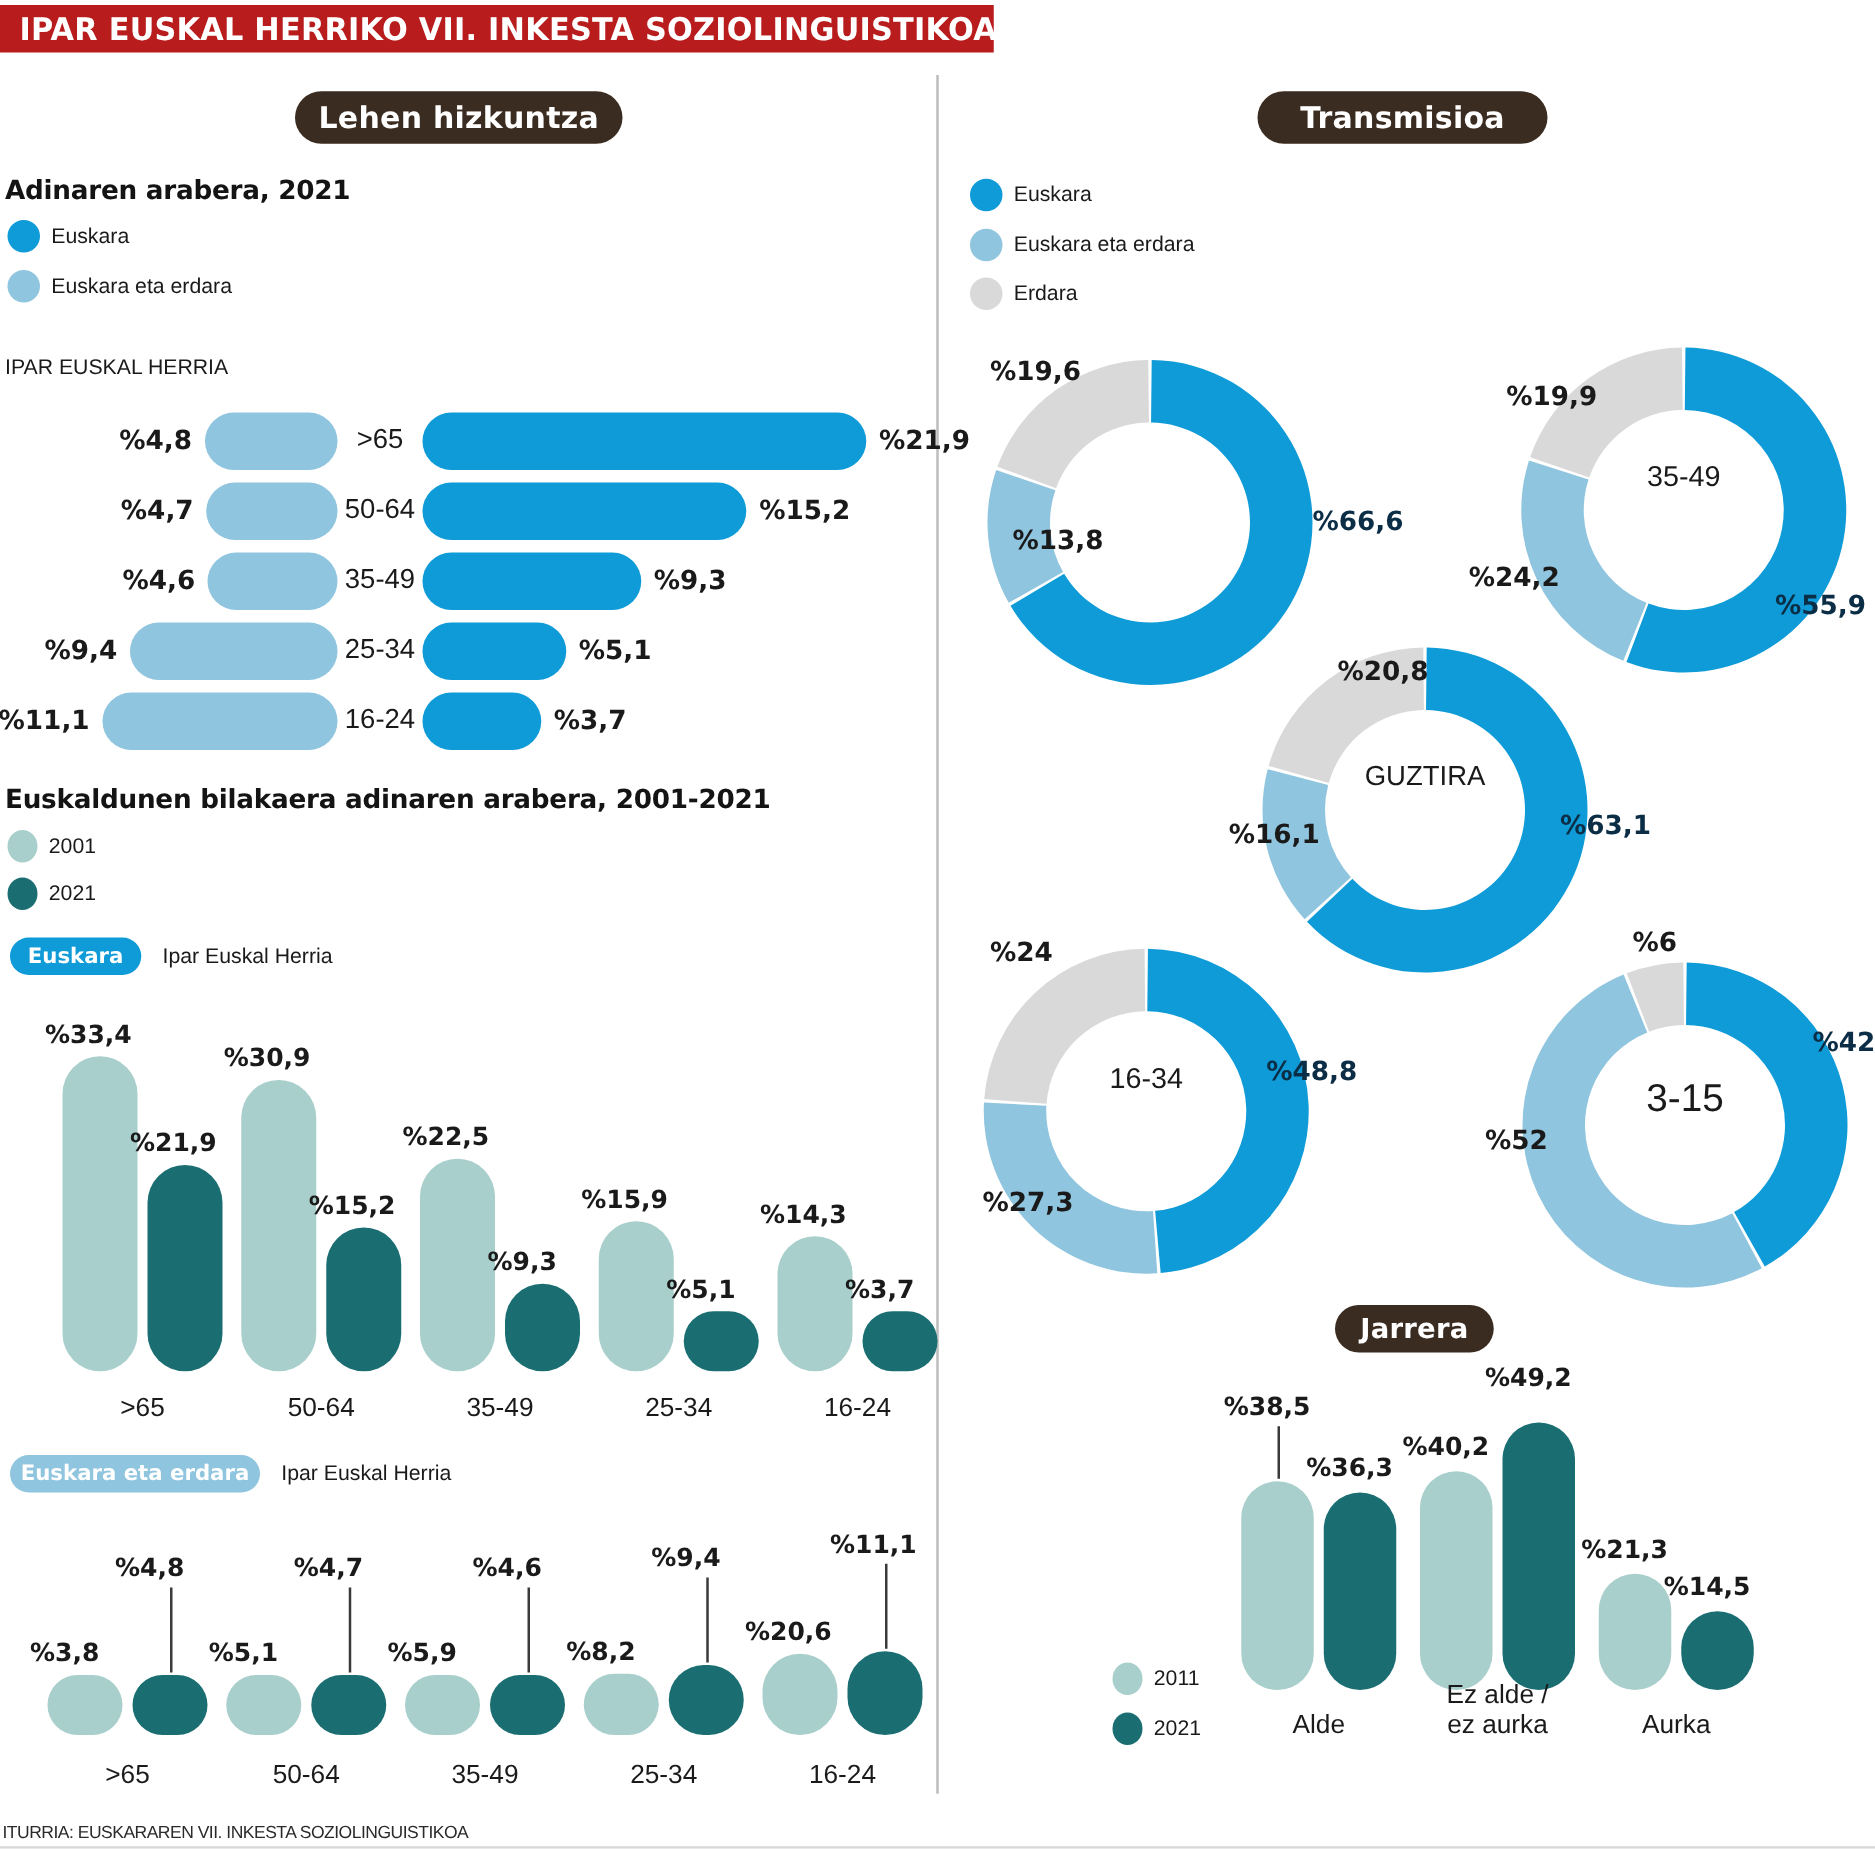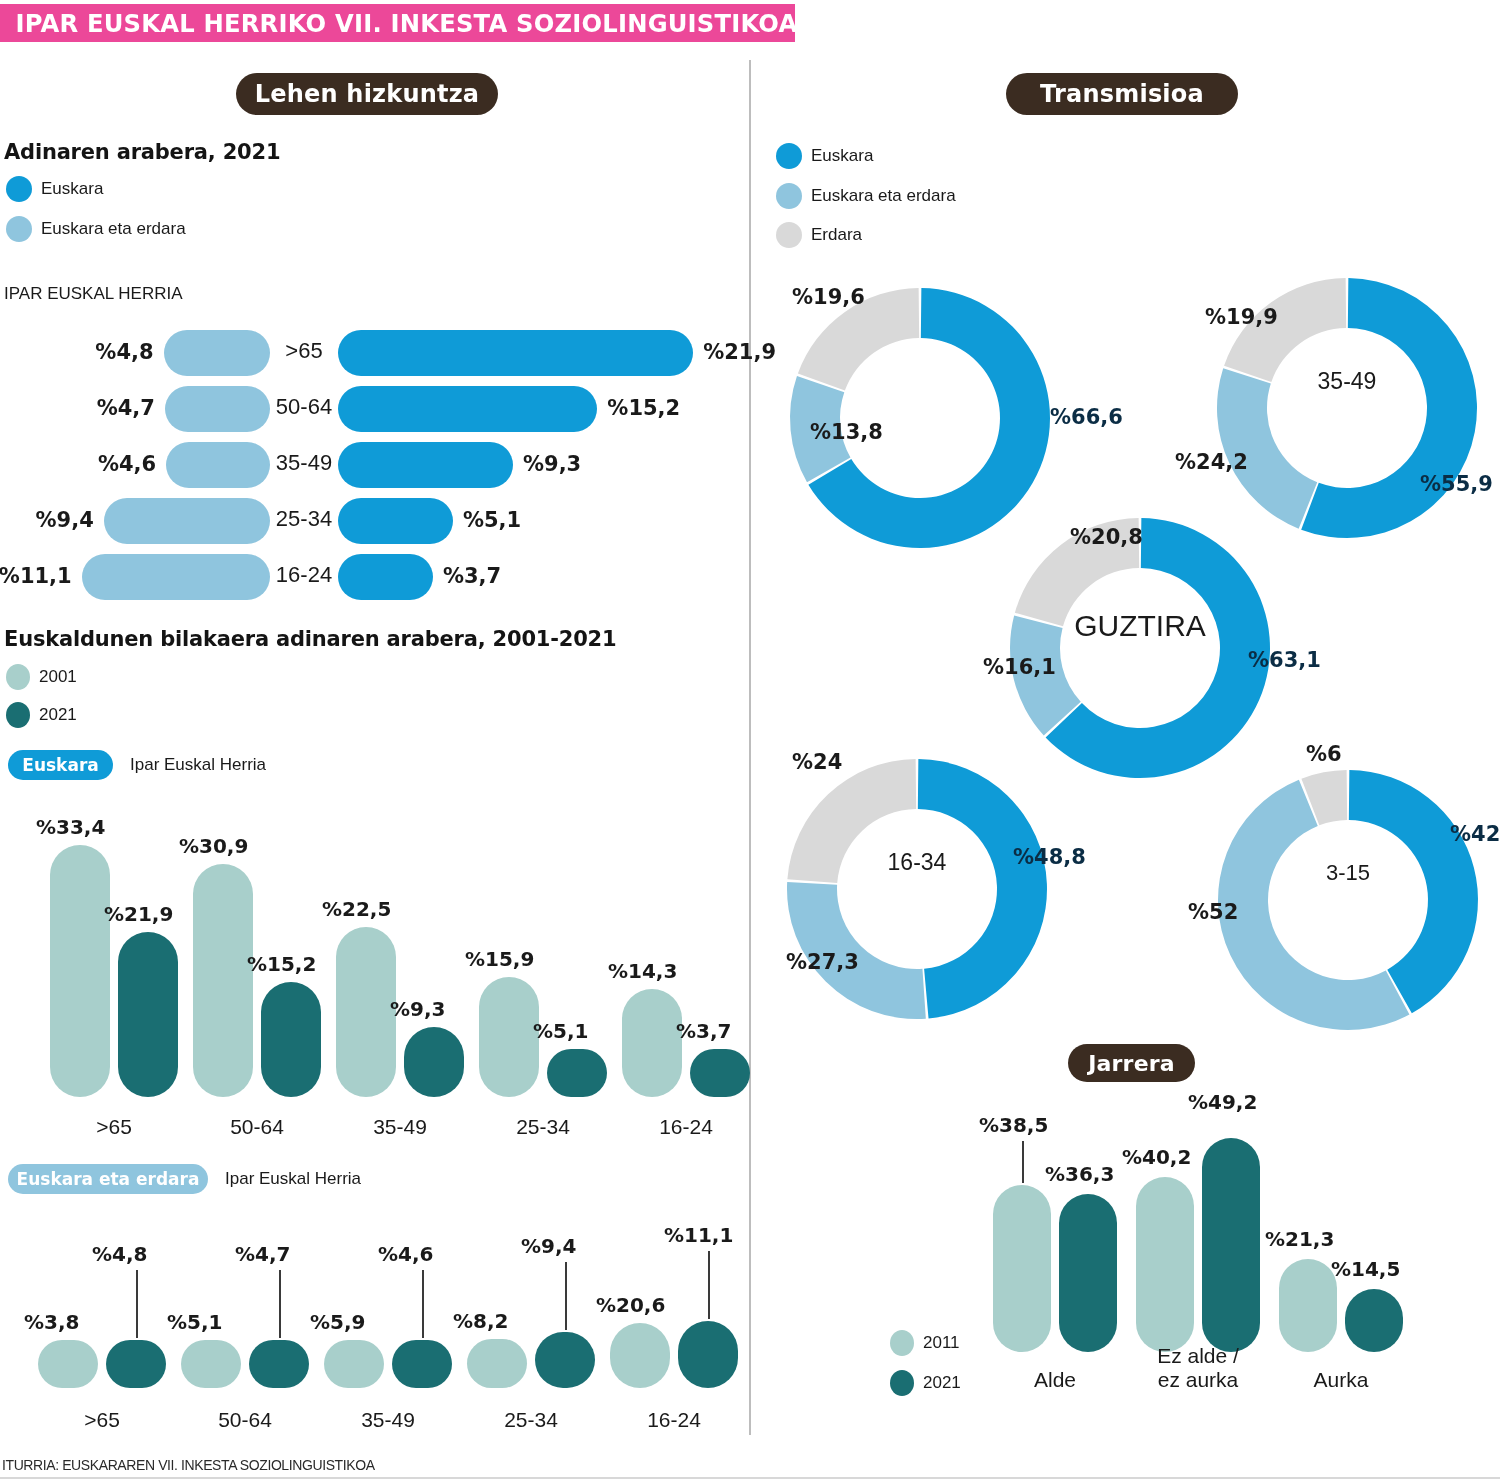--- a/index.html
+++ b/index.html
@@ -19,7 +19,7 @@
   .header-bar {
     position: absolute; left: 0; top: 4px;
     width: 795px; height: 38px;
-    background: #ec4899;
+    background: #b91c1c;
     display: flex; align-items: center;
   }
   .header-bar .title {

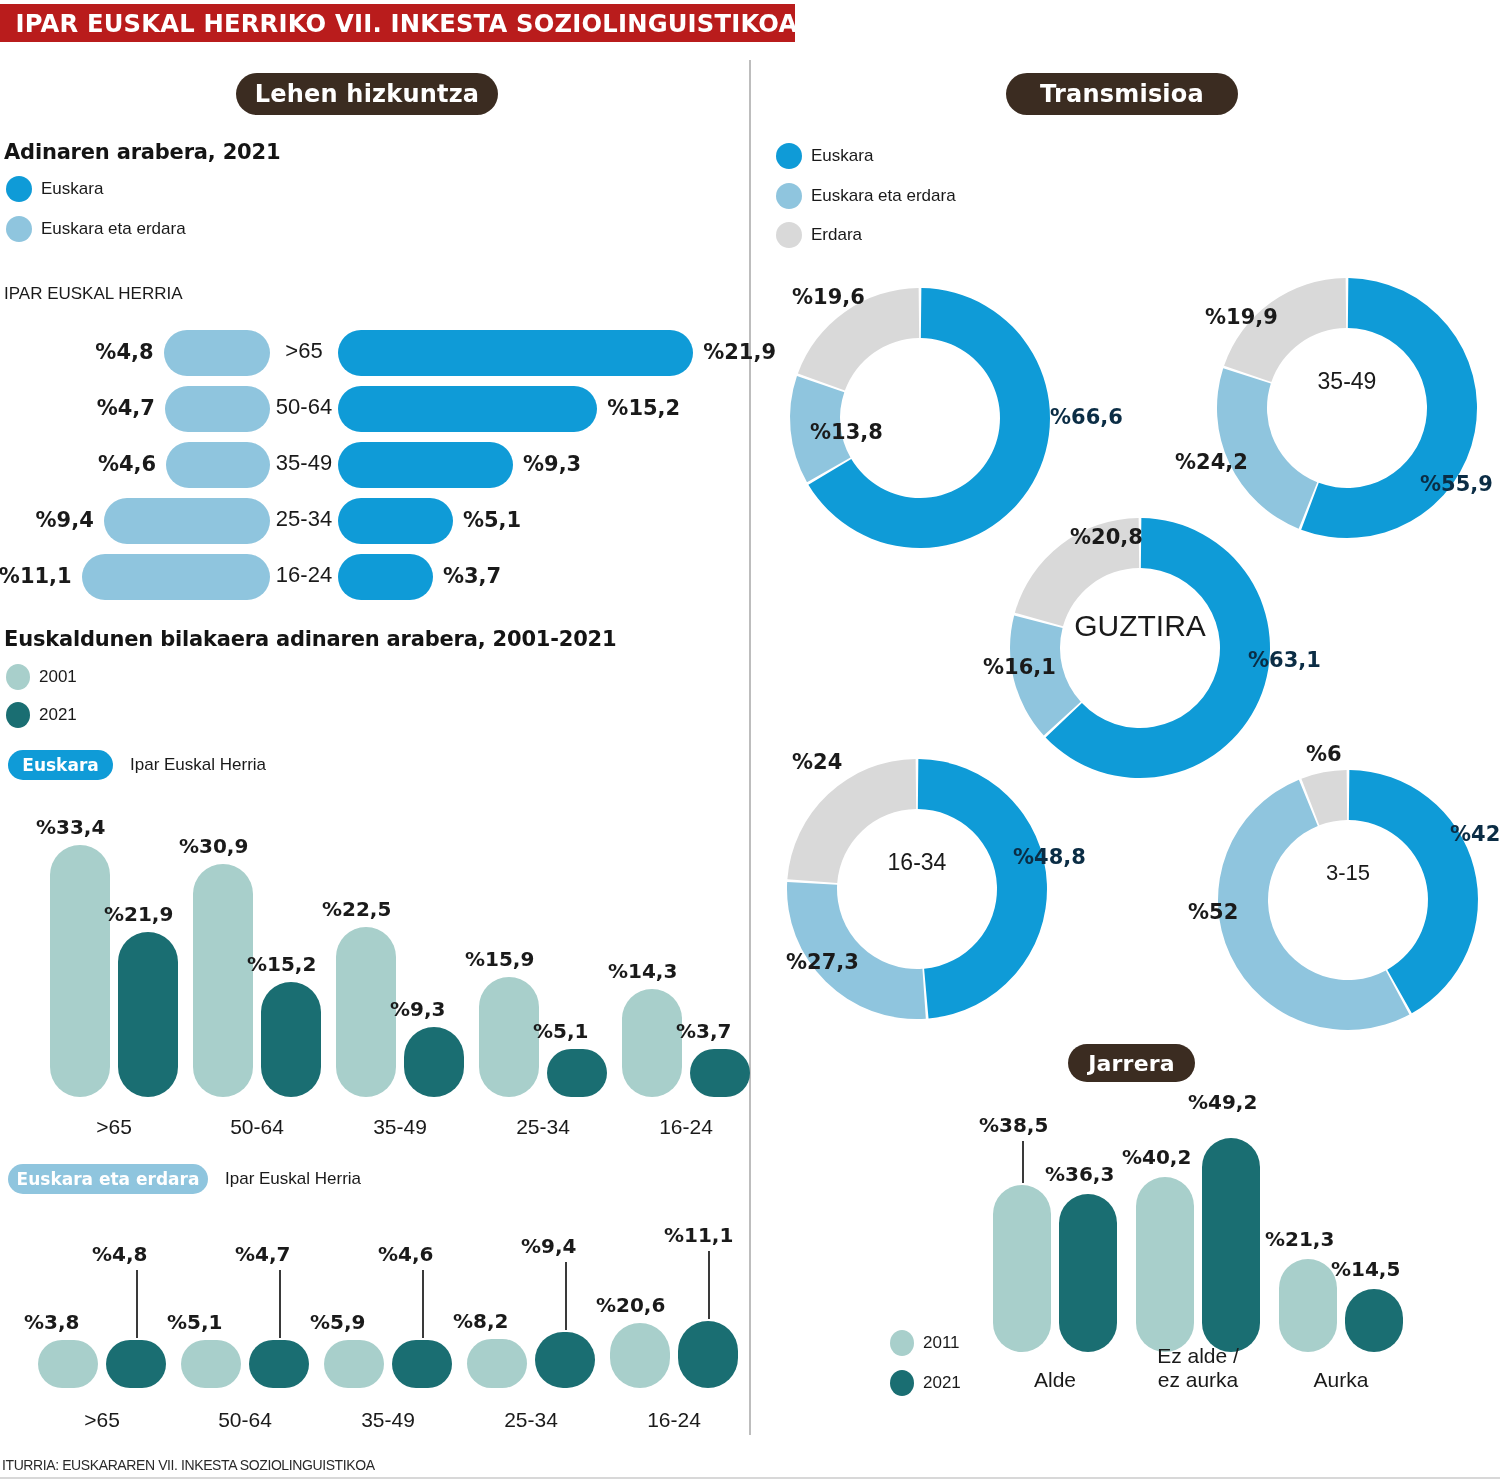--- a/index.html
+++ b/index.html
@@ -358,7 +358,7 @@
     <div class="donut-val blue" style="left: 670px; top: 472px;">%55,9</div>
     <div class="donut-val" style="left: 425px; top: 450px;">%24,2</div>
     <div class="donut-val" style="left: 455px; top: 305px;">%19,9</div>
-    <div style="position: absolute; left: 295px; top: 608px; width: 190px; text-align: center; font-size: 30px; color: rgb(26, 26, 26); line-height: 1.2;">
+    <div style="position: absolute; left: 295px; top: 608px; width: 190px; text-align: center; font-size: 22px; color: rgb(26, 26, 26); line-height: 1.2;">
       <div>GUZTIRA</div>
     </div>
     <div class="donut-val blue" style="left: 498px; top: 648px;">%63,1</div>

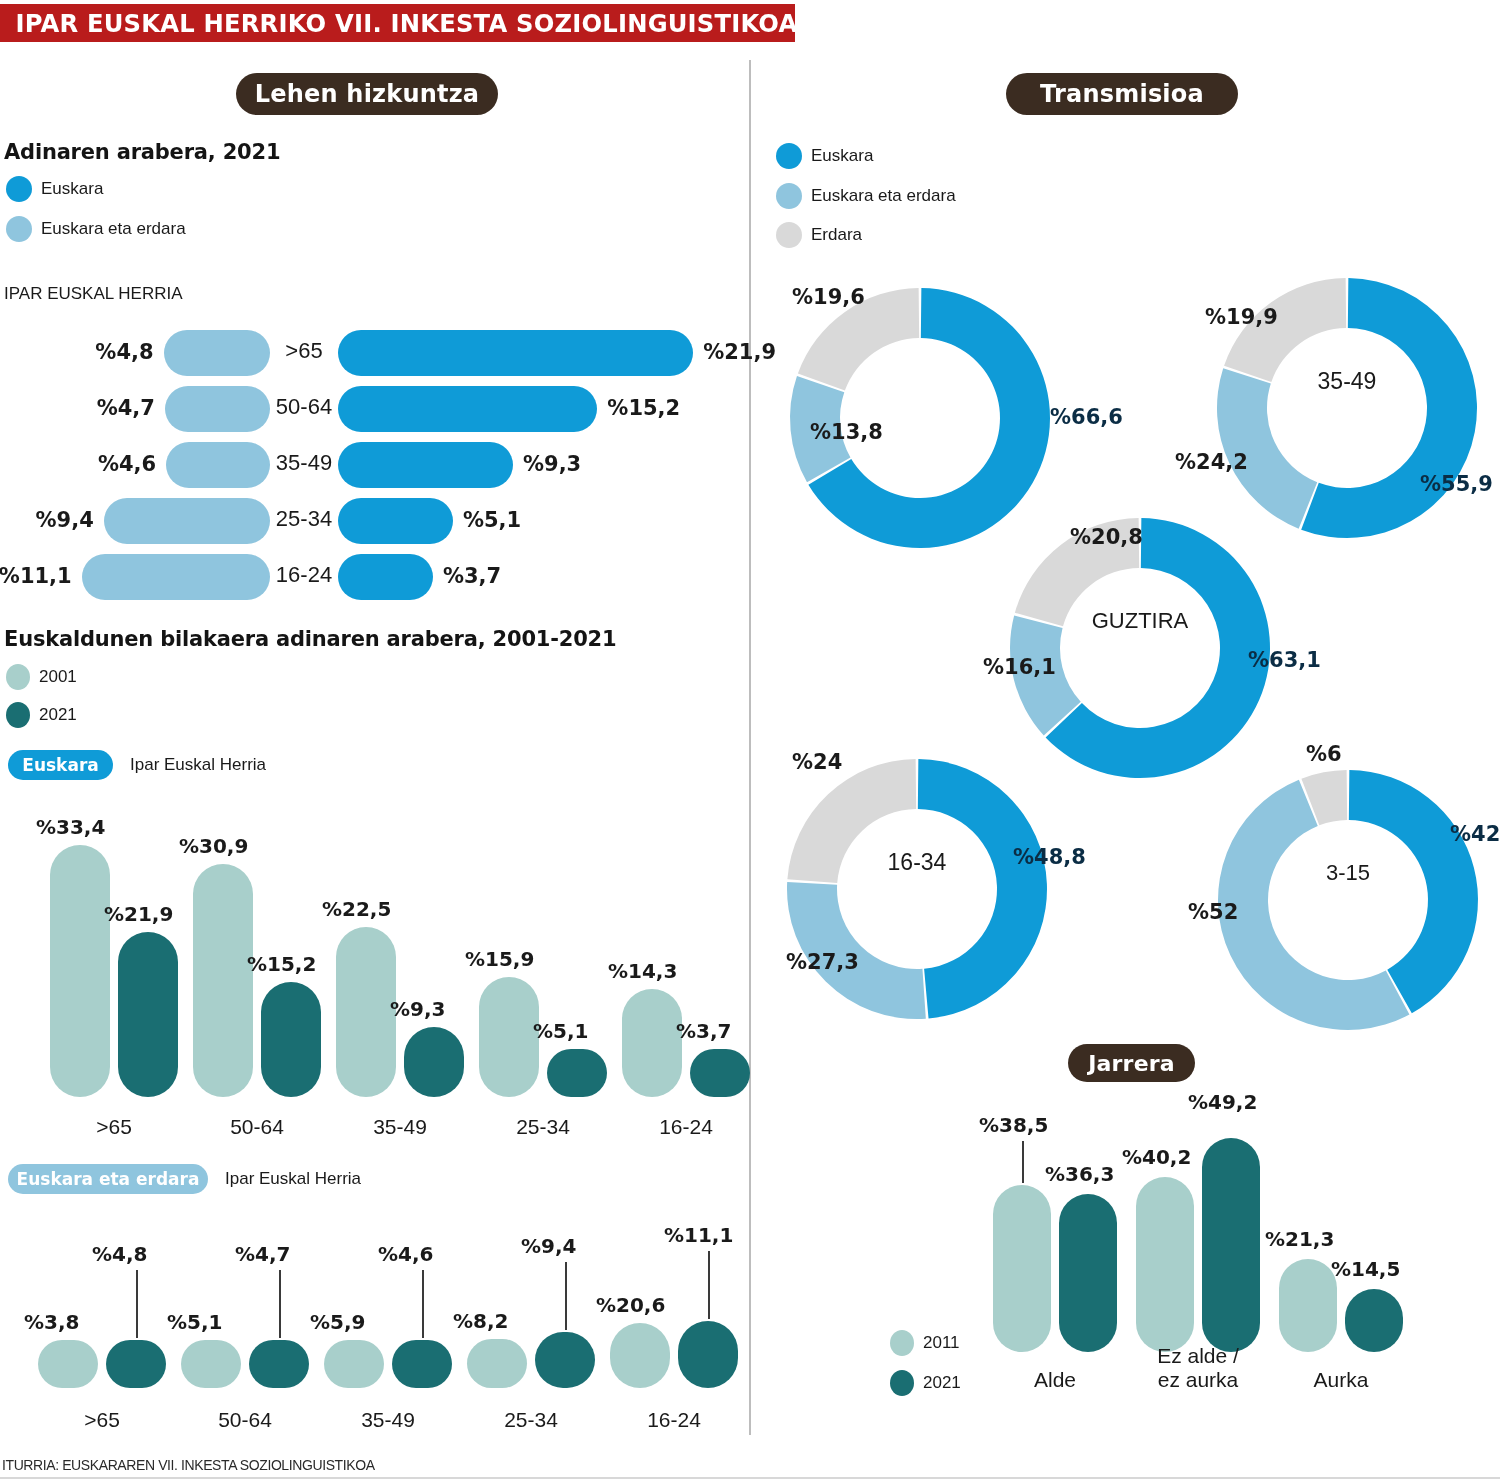--- a/index.html
+++ b/index.html
@@ -370,7 +370,7 @@
     <div class="donut-val blue" style="left: 263px; top: 845px;">%48,8</div>
     <div class="donut-val" style="left: 36px; top: 950px;">%27,3</div>
     <div class="donut-val" style="left: 42px; top: 750px;">%24</div>
-    <div style="position: absolute; left: 503px; top: 860px; width: 190px; text-align: center; font-size: 22px; color: rgb(26, 26, 26); line-height: 1.2;">
+    <div style="position: absolute; left: 503px; top: 860px; width: 190px; text-align: center; font-size: 31px; color: rgb(26, 26, 26); line-height: 1.2;">
       <div>3-15</div>
     </div>
     <div class="donut-val blue" style="left: 700px; top: 822px;">%42</div>

